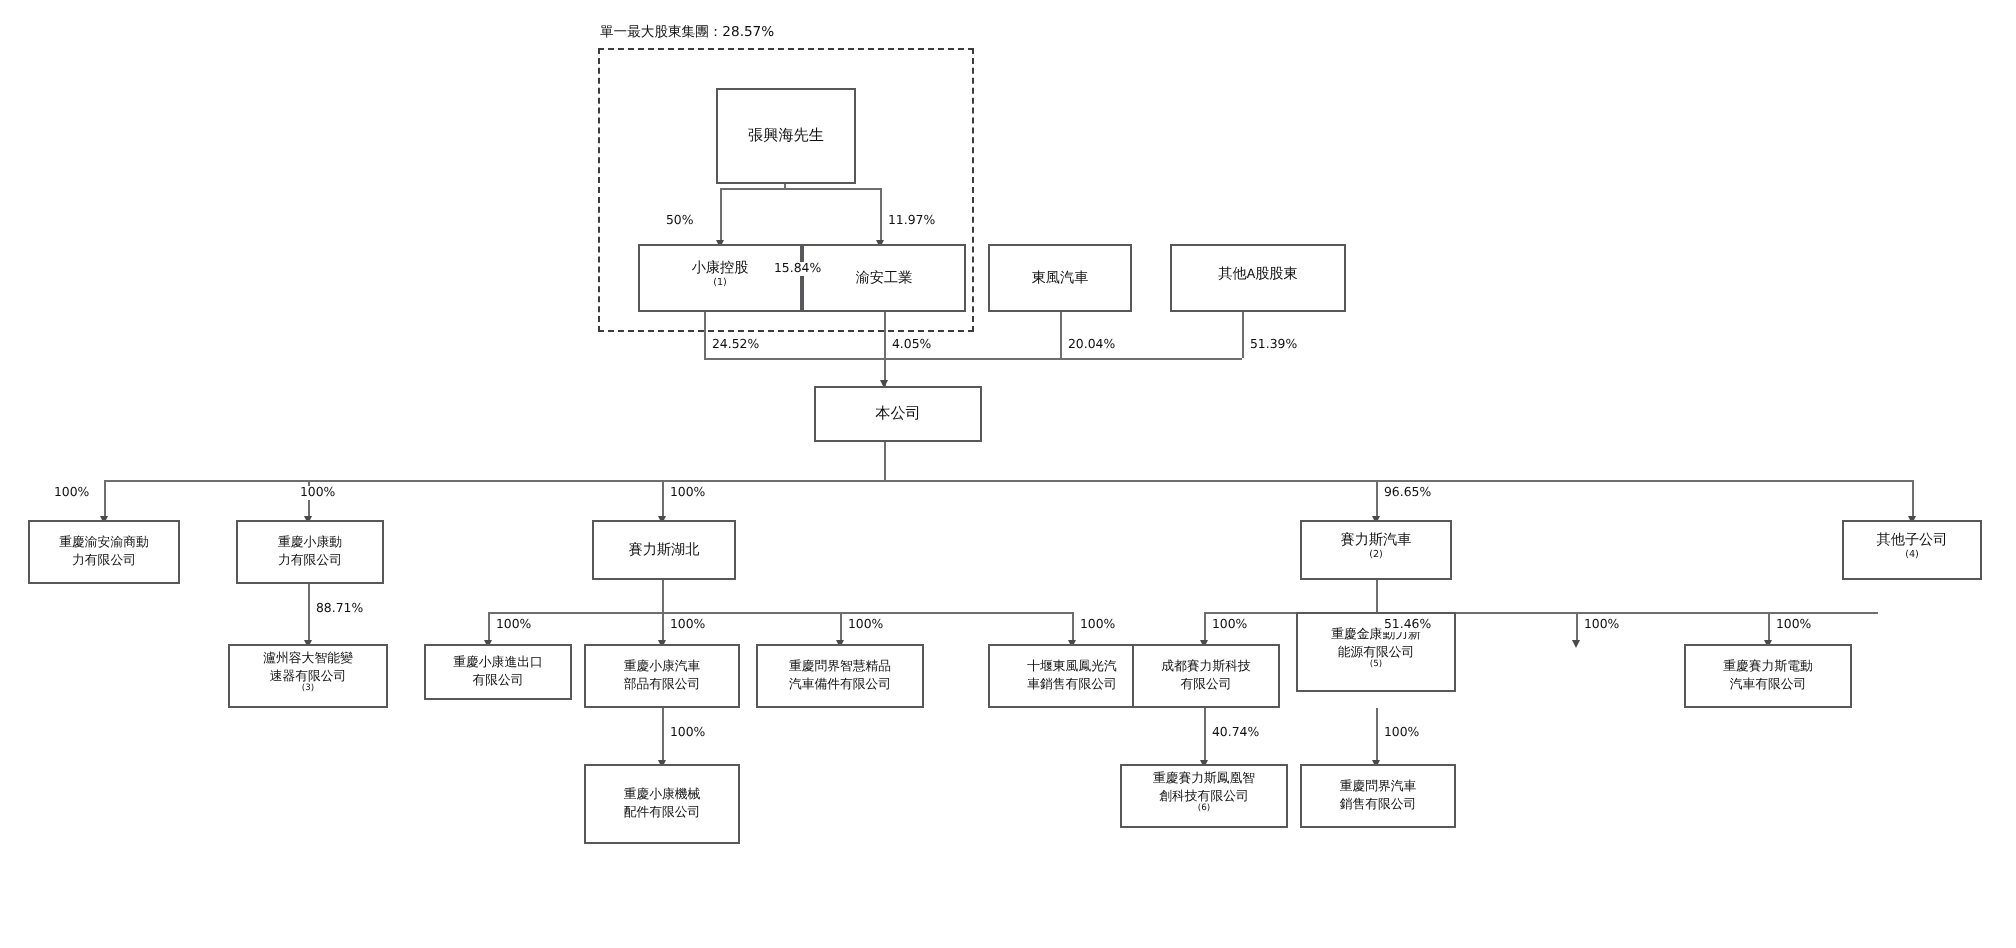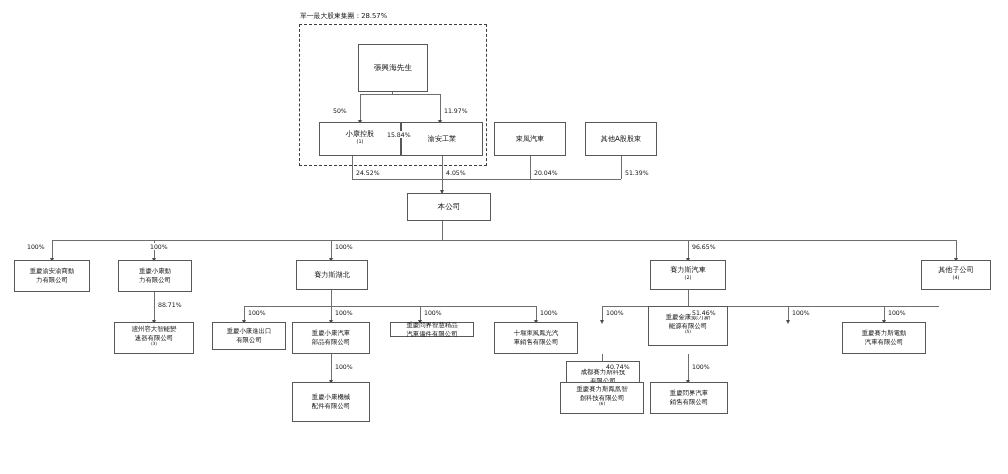--- a/index.html
+++ b/index.html
@@ -103,7 +103,7 @@
     <span>東風汽車</span>
   </div>
 
-  <div class="box f7" style="left:585px;top:122px;width:72px;height:34px;">
+  <div class="box f7" style="left:585px;top:122px;width:88px;height:34px;font-family:Liberation Mono, monospace;">
     <span>其他A股股東</span>
   </div>
 

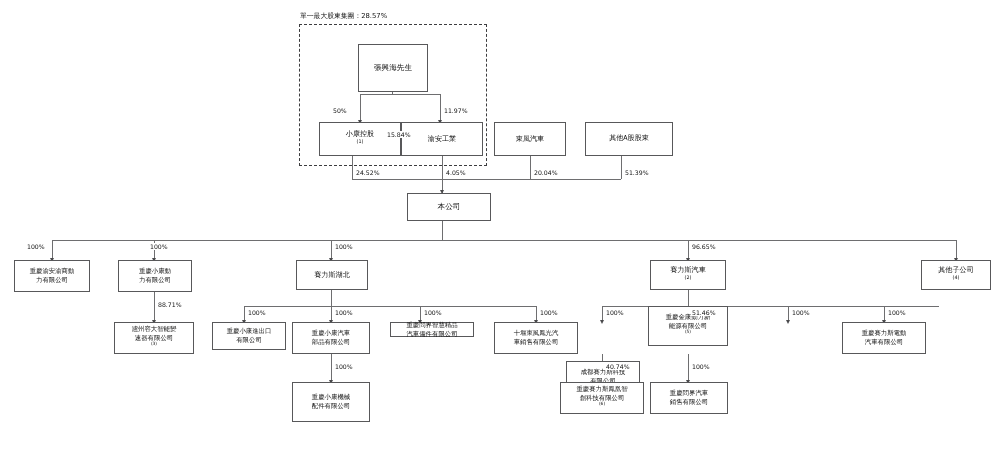--- a/index.html
+++ b/index.html
@@ -208,7 +208,7 @@
 部品有限公司</span>
   </div>
 
-  <div class="box f65" style="left:378px;top:322px;width:84px;height:15px;margin-left:12px;">
+  <div class="box f65" style="left:378px;top:322px;width:84px;height:32px;">
     <span>重慶問界智慧精品
 汽車備件有限公司</span>
   </div>

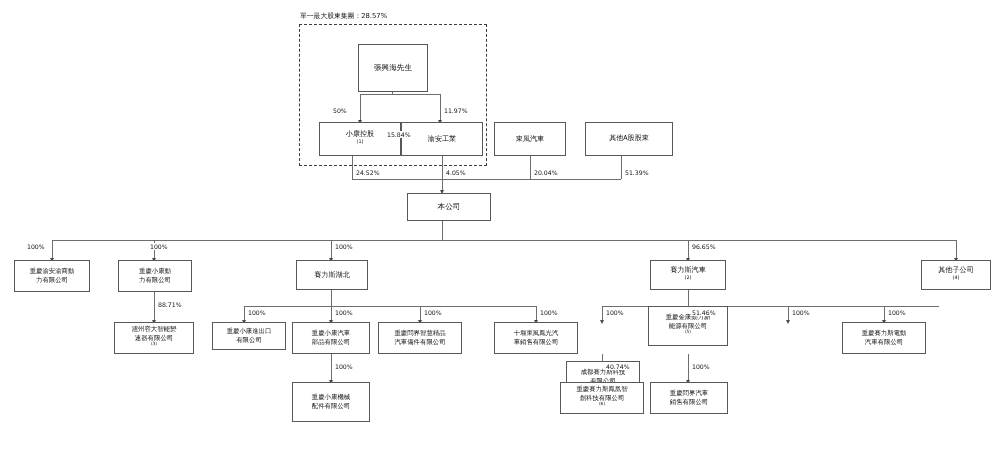--- a/index.html
+++ b/index.html
@@ -246,7 +246,7 @@
   <div class="arw" style="left:882px;top:320px;"></div>
   <div class="pct" style="left:887px;top:309px;">100%</div>
 
-  <div class="box f65" style="left:566px;top:322px;width:74px;height:32px;margin-top:39px;">
+  <div class="box f65" style="left:566px;top:322px;width:74px;height:32px;">
     <span>成都賽力斯科技
 有限公司</span>
   </div>

